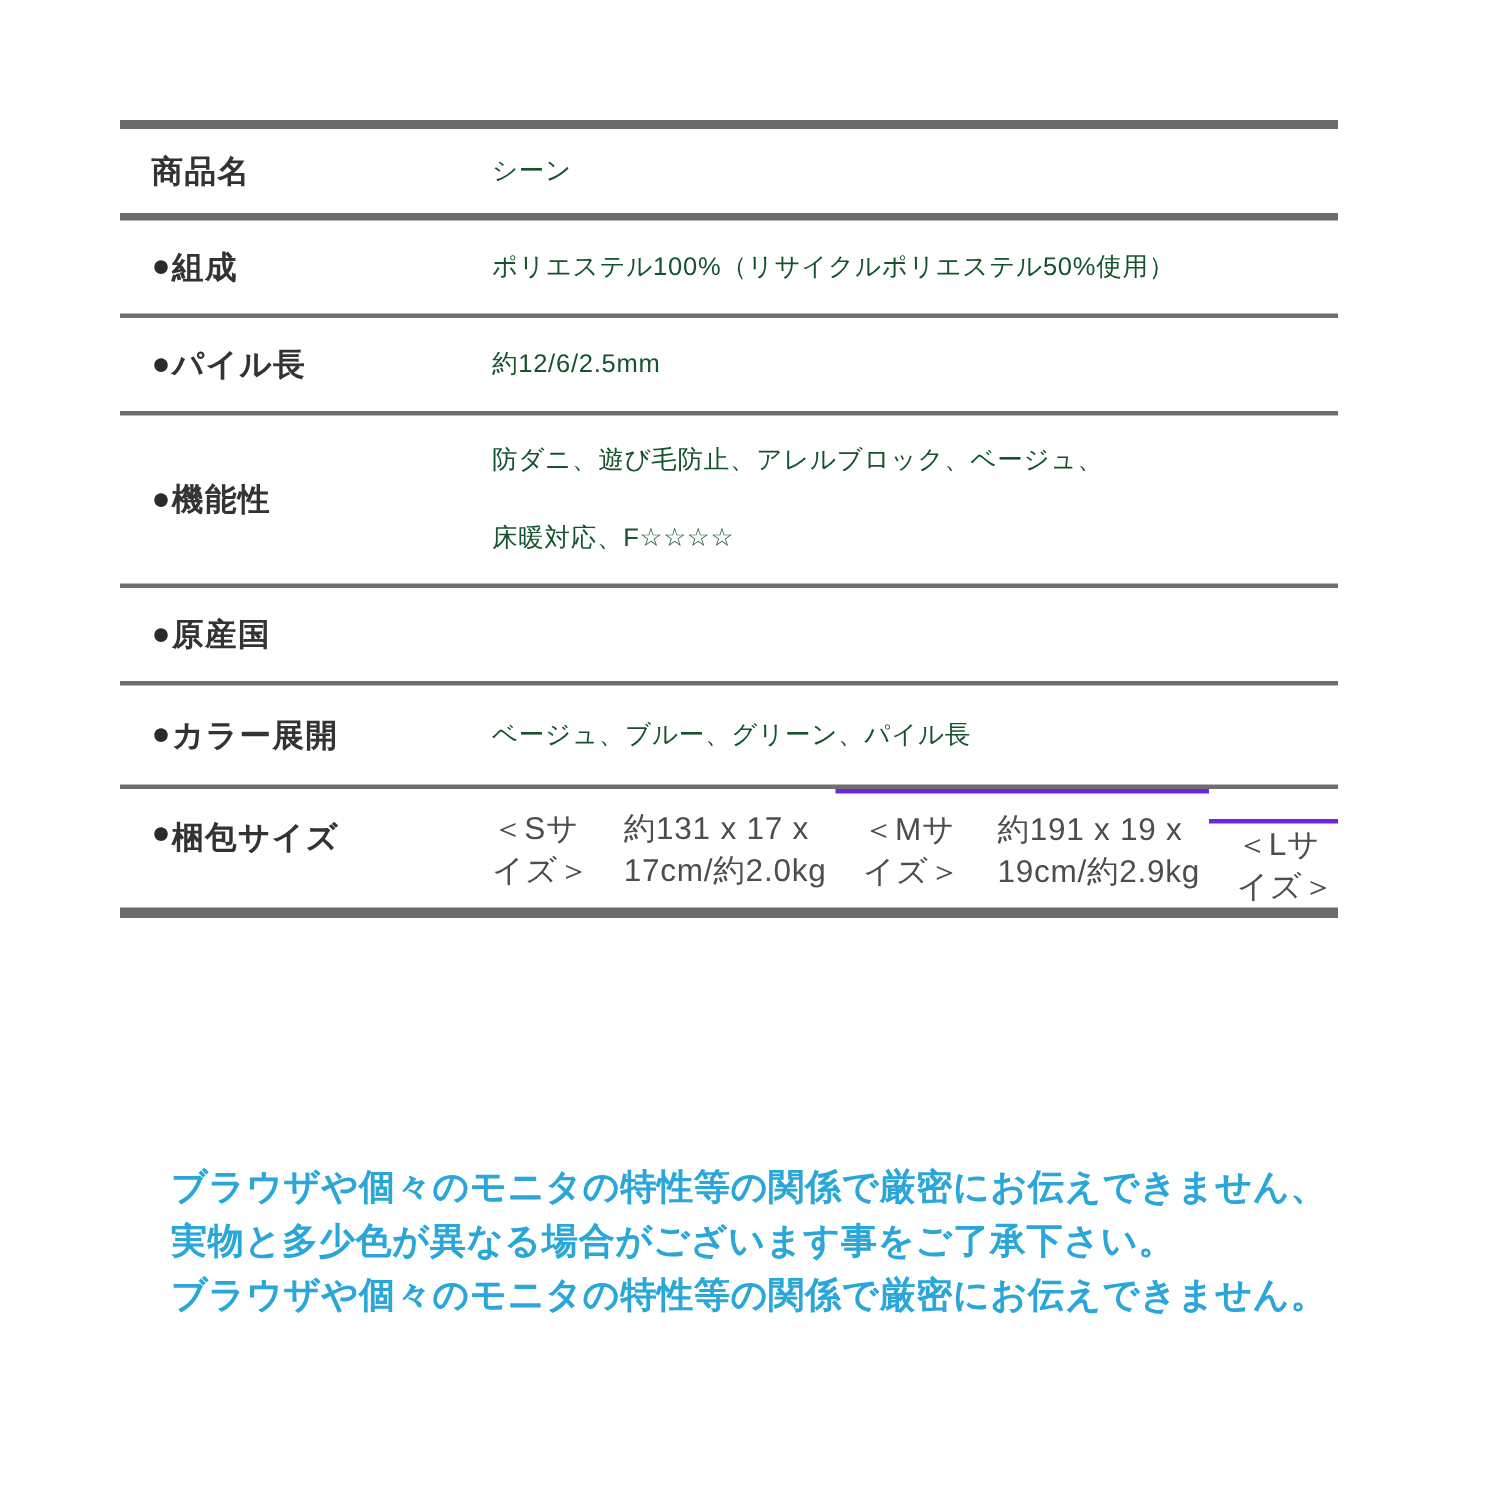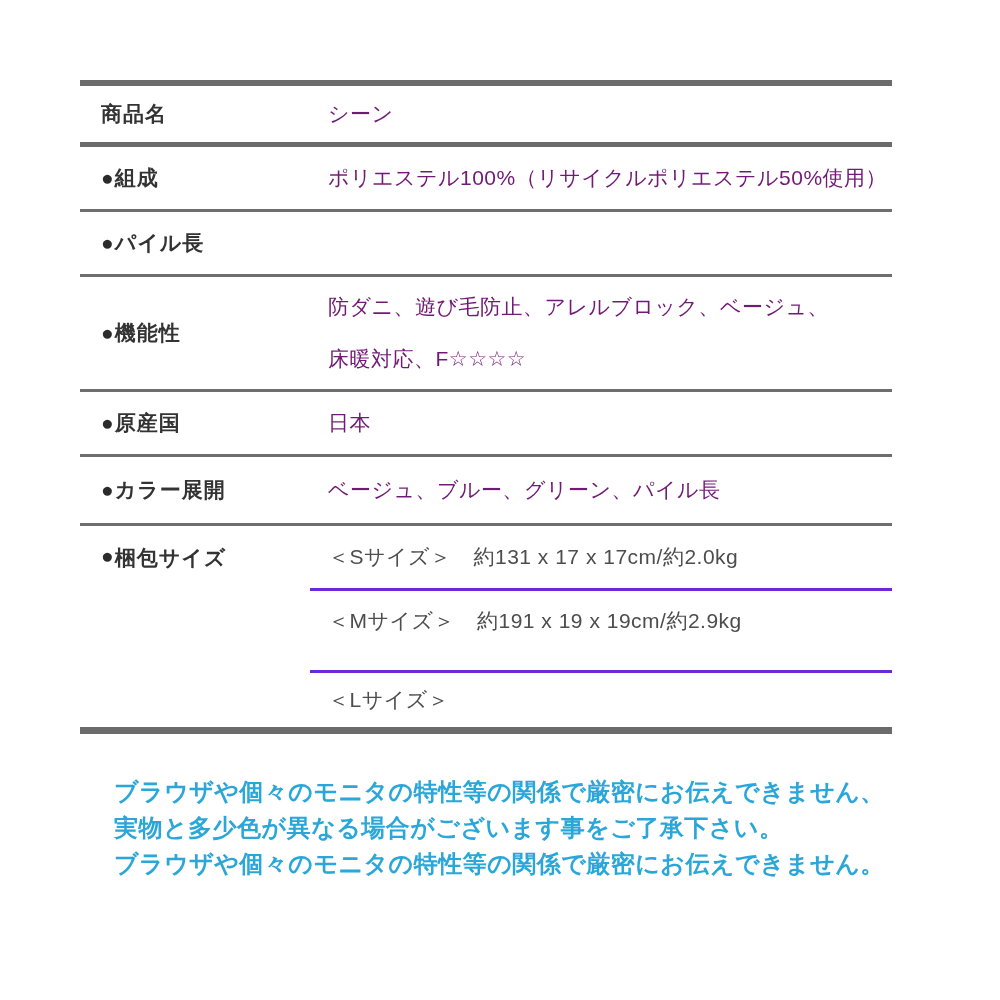--- a/index.html
+++ b/index.html
@@ -62,8 +62,8 @@
     padding-right: 4px;
     display: flex;
     align-items: center;
-    font-size: 21px;
-    color: #701a75;
+    font-size: 17px;
+    color: #14532d;
     line-height: 34px;
     white-space: pre-line;
     letter-spacing: 0.5px;

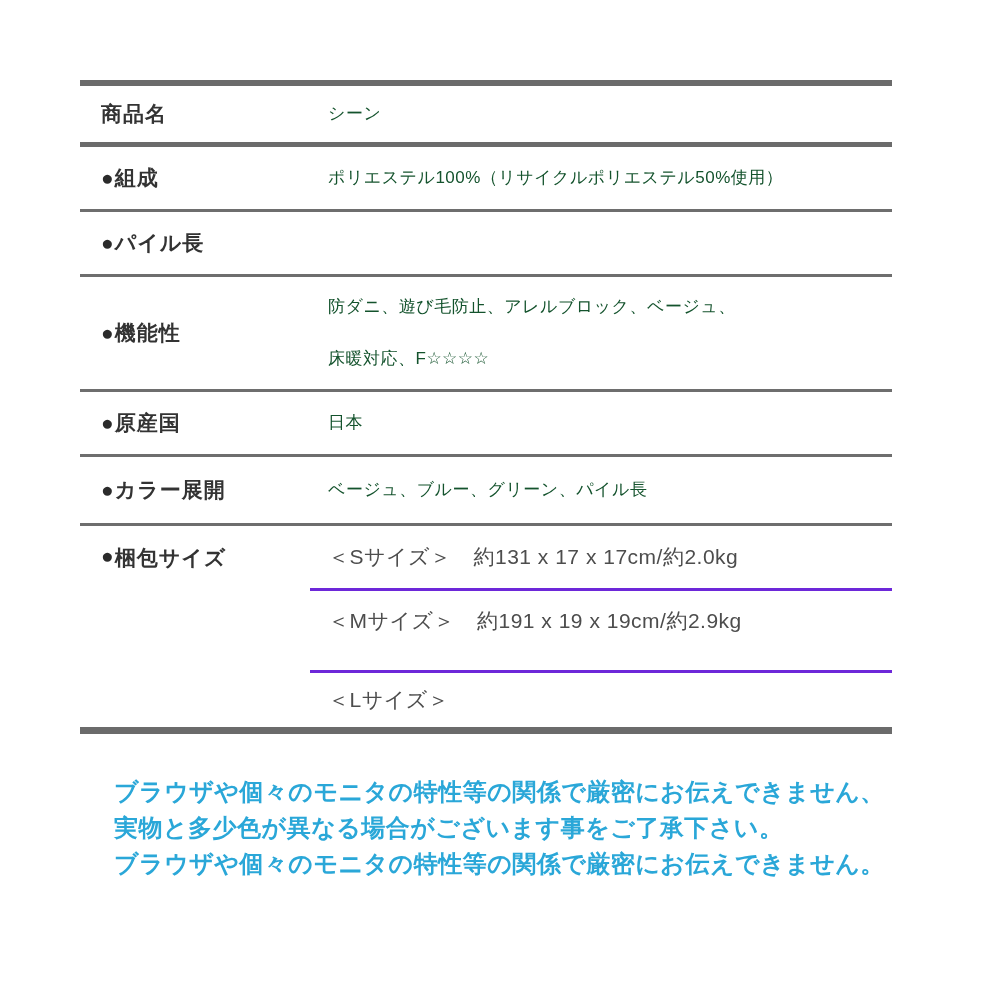--- a/index.html
+++ b/index.html
@@ -139,6 +139,7 @@
         <span class="bullet">●</span>
           <span>パイル長</span>
       </div>
+      <div class="cell-value">約12/6/2.5mm</div>
     </div>
 
     <div class="spec-row row-func">

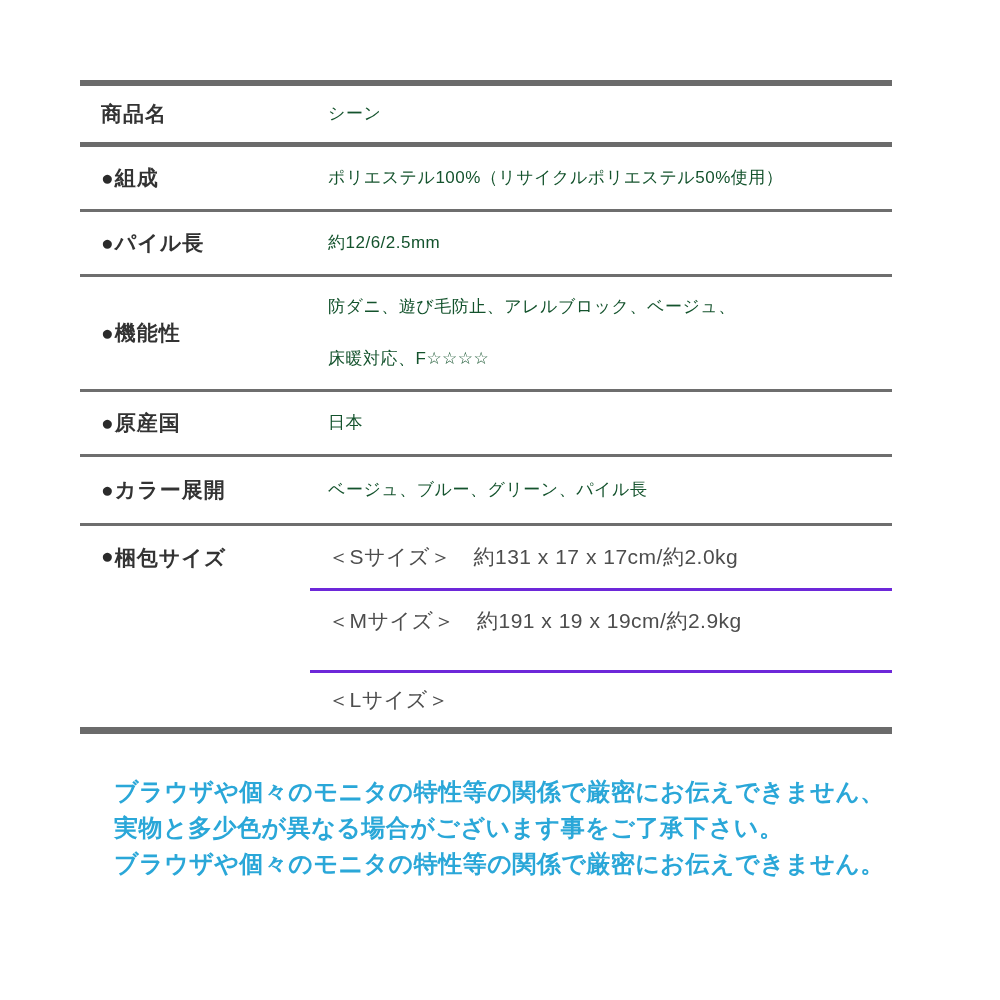--- a/index.html
+++ b/index.html
@@ -156,7 +156,6 @@
         <span class="bullet">●</span>
           <span>原産国</span>
       </div>
-      <div class="cell-value">日本</div>
     </div>
 
     <div class="spec-row row-color">

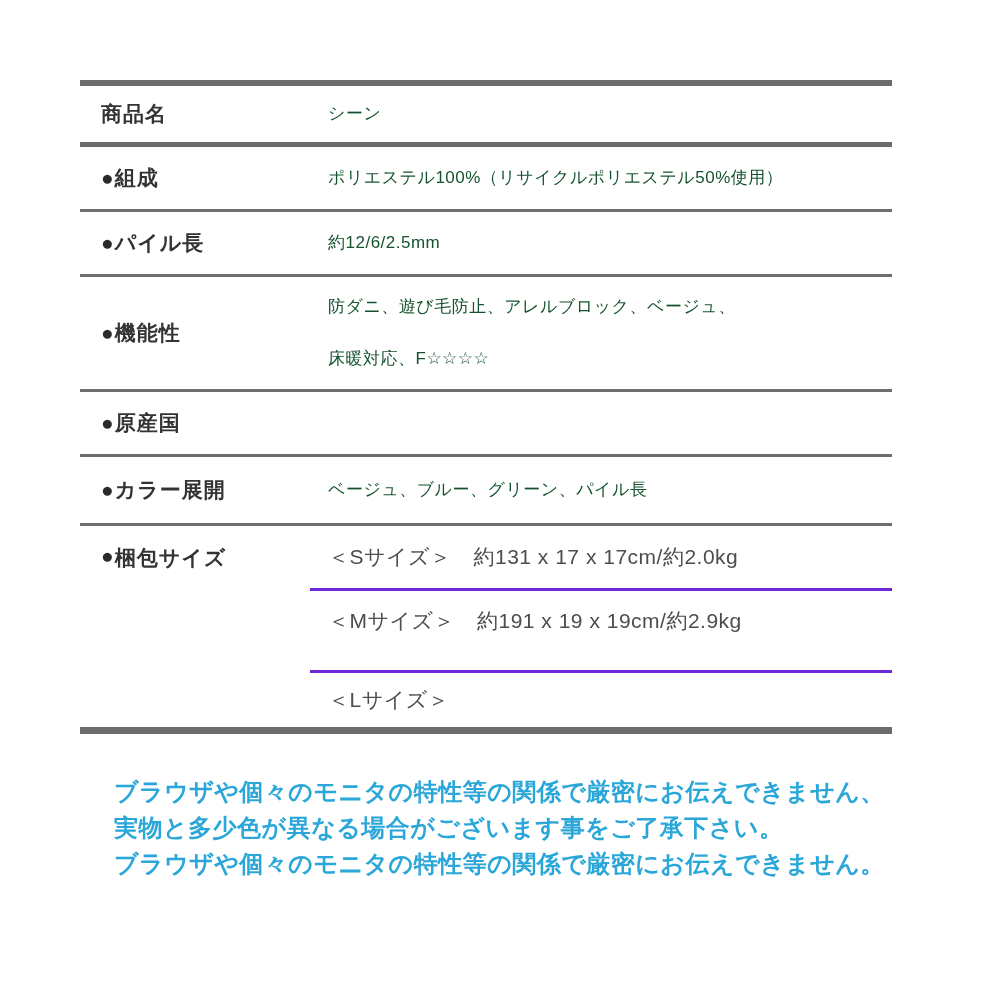--- a/index.html
+++ b/index.html
@@ -82,7 +82,7 @@
   .sizes-col {
     flex: 1 1 auto;
     display: flex;
-    flex-direction: column;
+    flex-direction: row;
   }
   .size-row {
     display: flex;

